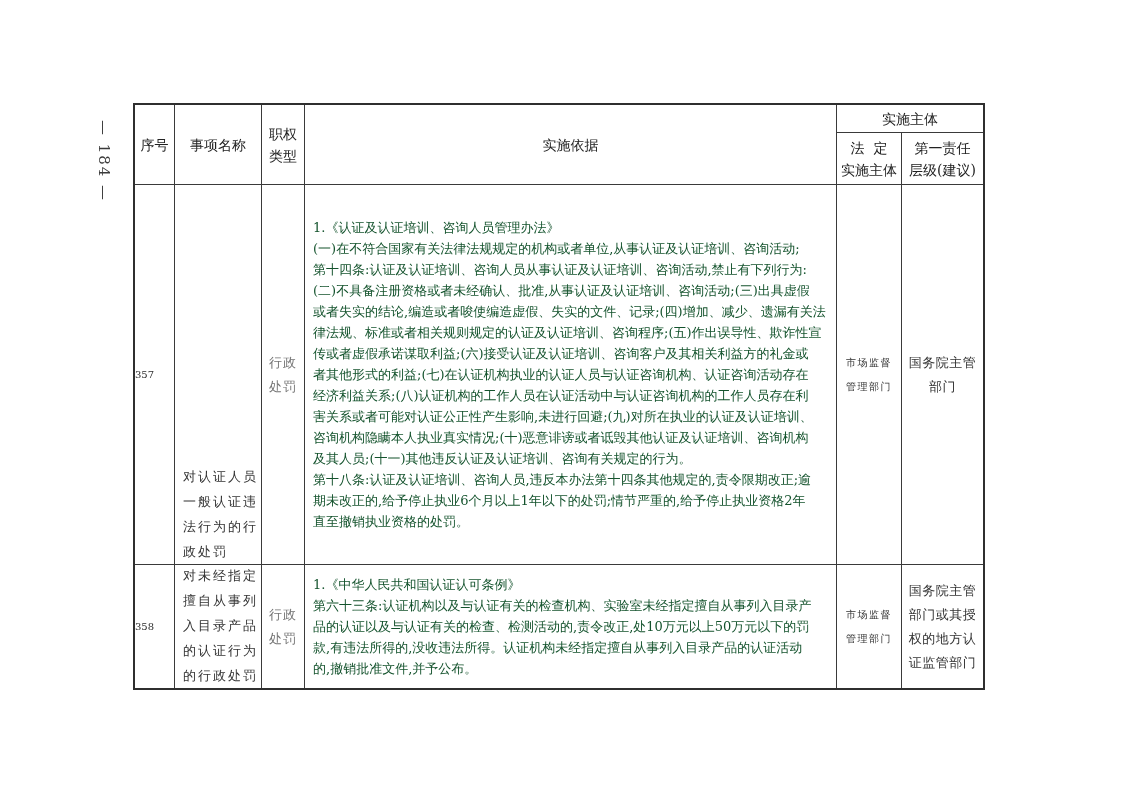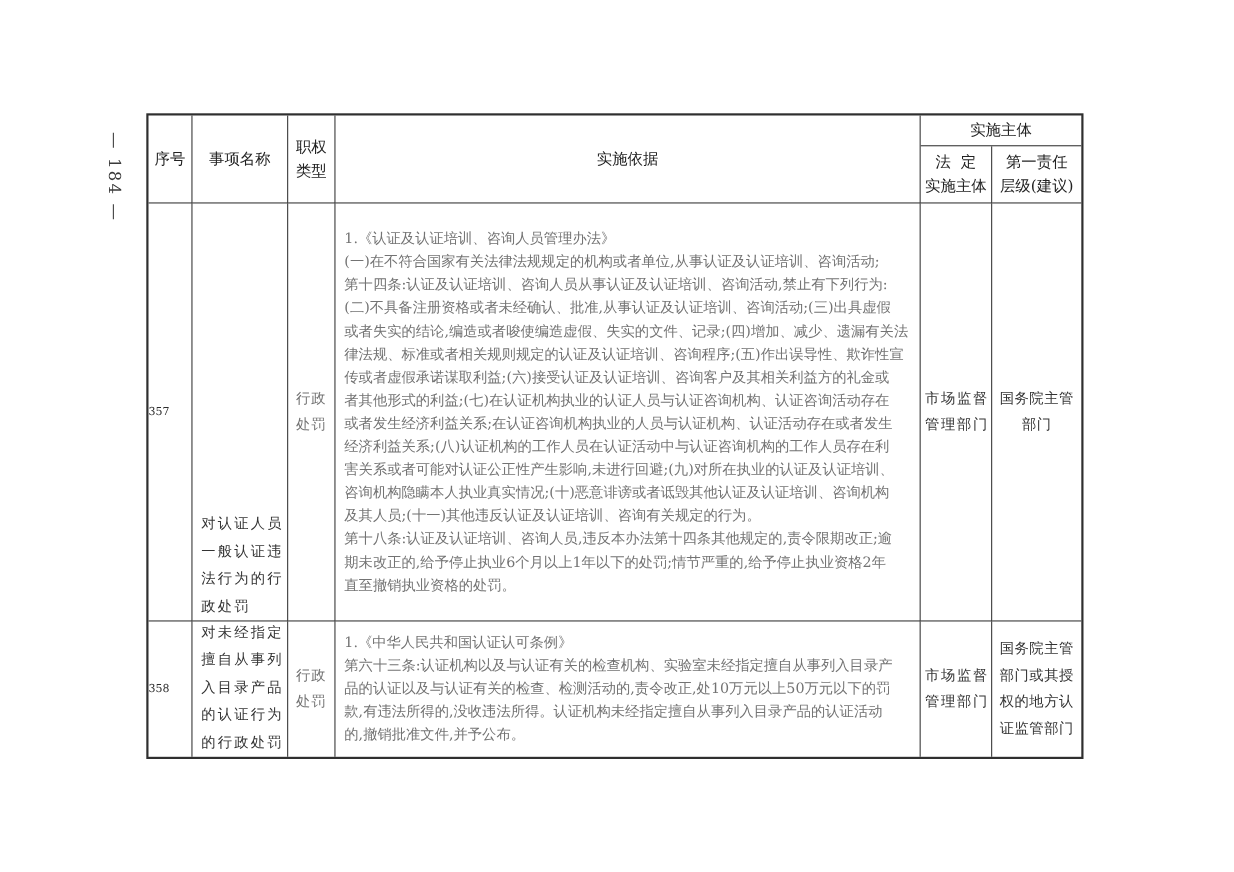--- a/index.html
+++ b/index.html
@@ -62,7 +62,7 @@
   .seq-cell   { font-size: 10px; }
   .name-cell  { padding: 0 8px; font-size: 13px; line-height: 25px; letter-spacing: 2px; text-align: left; color: #333; justify-content: flex-end; }
   .type-cell  { text-align: center; font-size: 13px; line-height: 24px; letter-spacing: 1px; color: #737373; }
-  .basis-cell { padding: 0 8px; font-size: 13px; line-height: 21px; text-align: left; color: #737373; letter-spacing: 0px; }
+  .basis-cell { padding: 0 8px; font-size: 13px; line-height: 21px; text-align: left; color: #14532d; letter-spacing: 0px; }
   .legal-cell { padding: 0 4px; font-size: 13px; line-height: 24px; letter-spacing: 1.5px; text-align: center; color: #333; }
   .first-cell { padding: 0 4px; font-size: 13px; line-height: 24px; letter-spacing: 0.5px; text-align: center; color: #333; }
 </style>

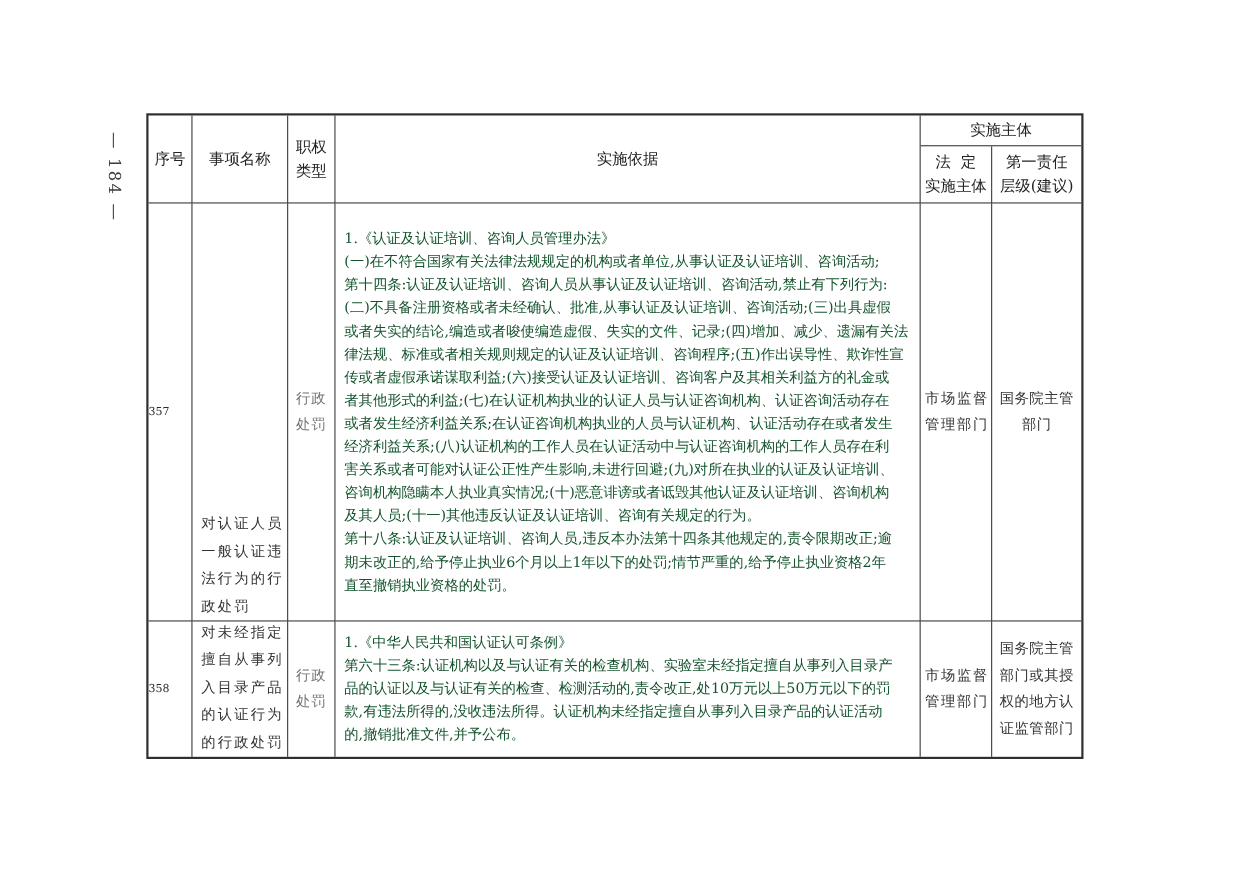--- a/index.html
+++ b/index.html
@@ -63,7 +63,7 @@
   .name-cell  { padding: 0 8px; font-size: 13px; line-height: 25px; letter-spacing: 2px; text-align: left; color: #333; justify-content: flex-end; }
   .type-cell  { text-align: center; font-size: 13px; line-height: 24px; letter-spacing: 1px; color: #737373; }
   .basis-cell { padding: 0 8px; font-size: 13px; line-height: 21px; text-align: left; color: #14532d; letter-spacing: 0px; }
-  .legal-cell { padding: 0 4px; font-size: 13px; line-height: 24px; letter-spacing: 1.5px; text-align: center; color: #333; }
+  .legal-cell { padding: 0 4px; font-size: 10px; line-height: 24px; letter-spacing: 1.5px; text-align: center; color: #333; }
   .first-cell { padding: 0 4px; font-size: 13px; line-height: 24px; letter-spacing: 0.5px; text-align: center; color: #333; }
 </style>
 </head>

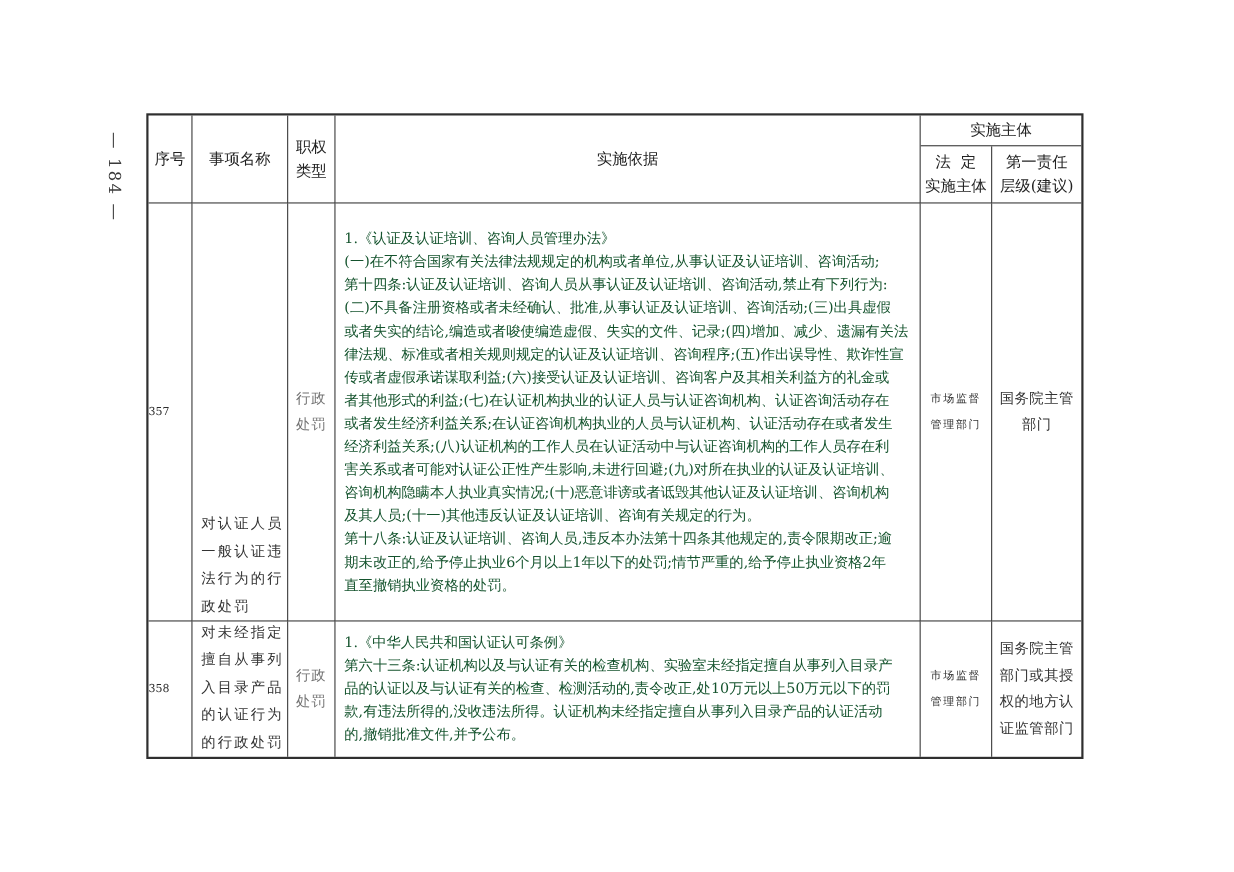--- a/index.html
+++ b/index.html
@@ -112,7 +112,6 @@
         <div class="tl">律法规、标准或者相关规则规定的认证及认证培训、咨询程序;(五)作出误导性、欺诈性宣</div>
         <div class="tl">传或者虚假承诺谋取利益;(六)接受认证及认证培训、咨询客户及其相关利益方的礼金或</div>
         <div class="tl">者其他形式的利益;(七)在认证机构执业的认证人员与认证咨询机构、认证咨询活动存在</div>
-        <div class="tl">或者发生经济利益关系;在认证咨询机构执业的人员与认证机构、认证活动存在或者发生</div>
         <div class="tl">经济利益关系;(八)认证机构的工作人员在认证活动中与认证咨询机构的工作人员存在利</div>
         <div class="tl">害关系或者可能对认证公正性产生影响,未进行回避;(九)对所在执业的认证及认证培训、</div>
         <div class="tl">咨询机构隐瞒本人执业真实情况;(十)恶意诽谤或者诋毁其他认证及认证培训、咨询机构</div>

